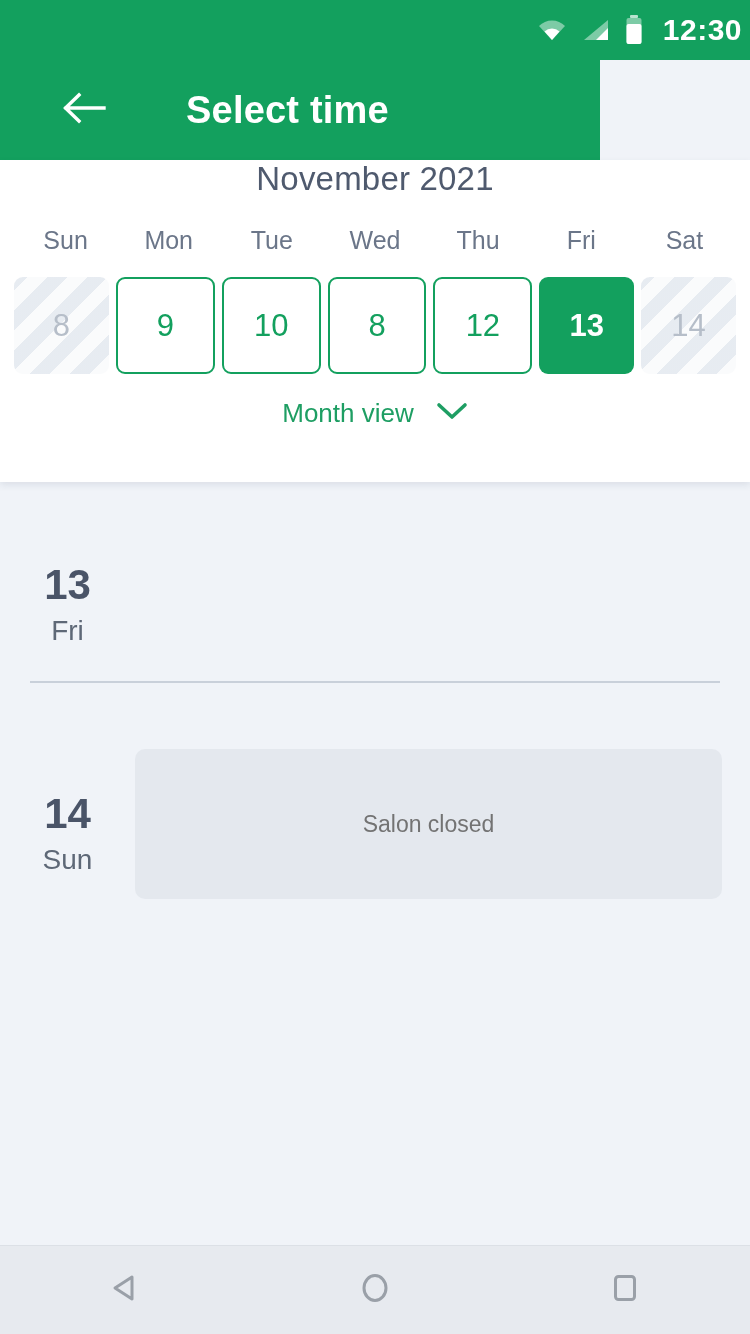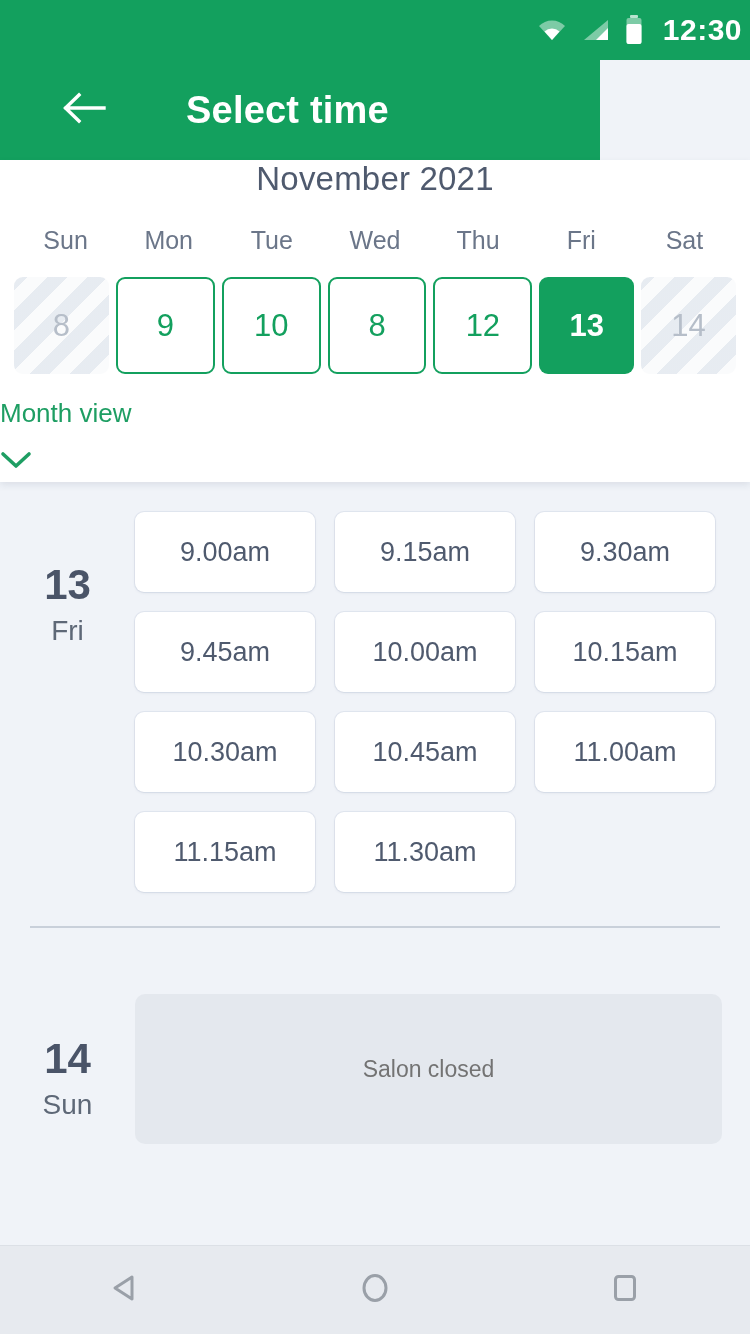--- a/index.html
+++ b/index.html
@@ -50,8 +50,8 @@
       rgba(230,235,241,0.85) 14px, rgba(230,235,241,0.85) 28px);
   }
   .monthview {
-    display:flex; justify-content:center; gap:22px;
-    margin-top:24px; cursor:pointer;flex-direction:column;
+    display:flex; align-items:center; justify-content:center; gap:22px;
+    margin-top:24px; cursor:pointer;
   }
   .monthview-label { color:#1E9E63; font-size:26px; }
 

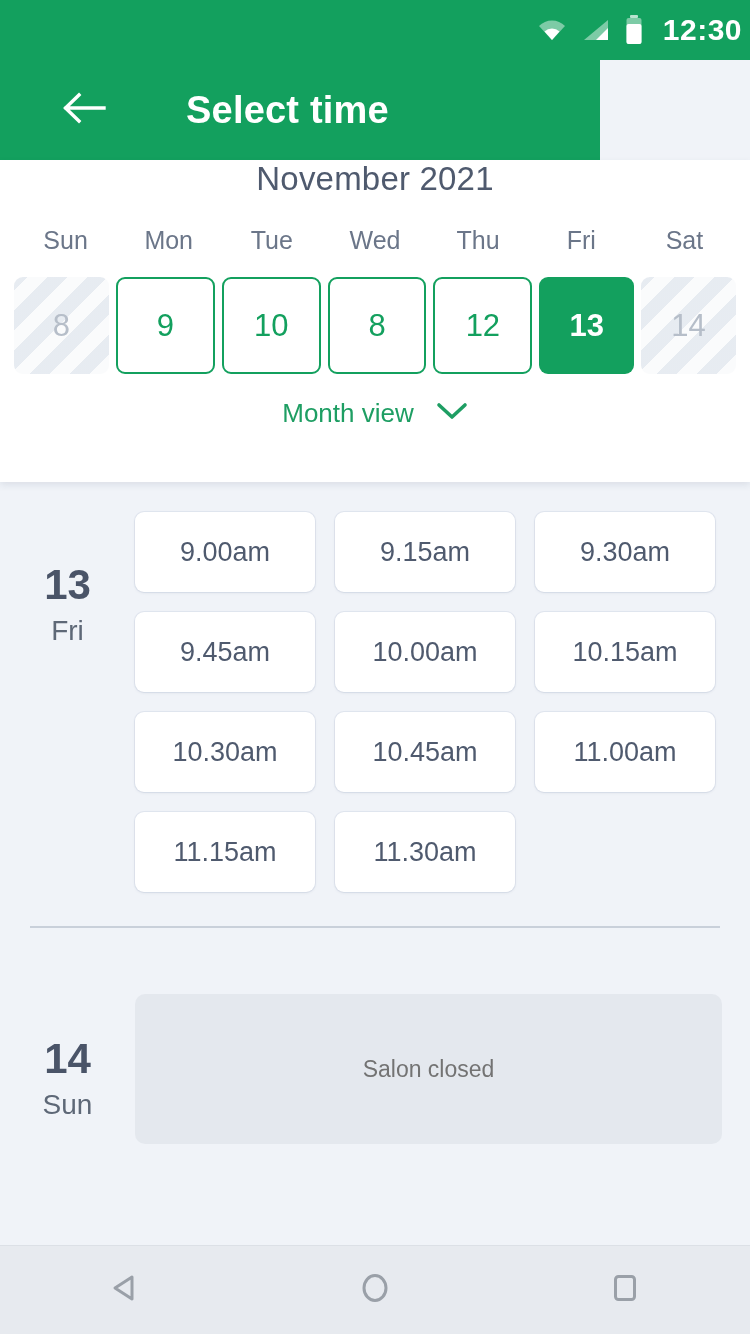--- a/index.html
+++ b/index.html
@@ -168,19 +168,6 @@
         <div class="dayindex-num">13</div>
         <div class="dayindex-dow">Fri</div>
       </div>
-      <div class="slots">
-        <div class="slot">9.00am</div>
-        <div class="slot">9.15am</div>
-        <div class="slot">9.30am</div>
-        <div class="slot">9.45am</div>
-        <div class="slot">10.00am</div>
-        <div class="slot">10.15am</div>
-        <div class="slot">10.30am</div>
-        <div class="slot">10.45am</div>
-        <div class="slot">11.00am</div>
-        <div class="slot">11.15am</div>
-        <div class="slot">11.30am</div>
-      </div>
     </div>
 
     <div class="divider"></div>

